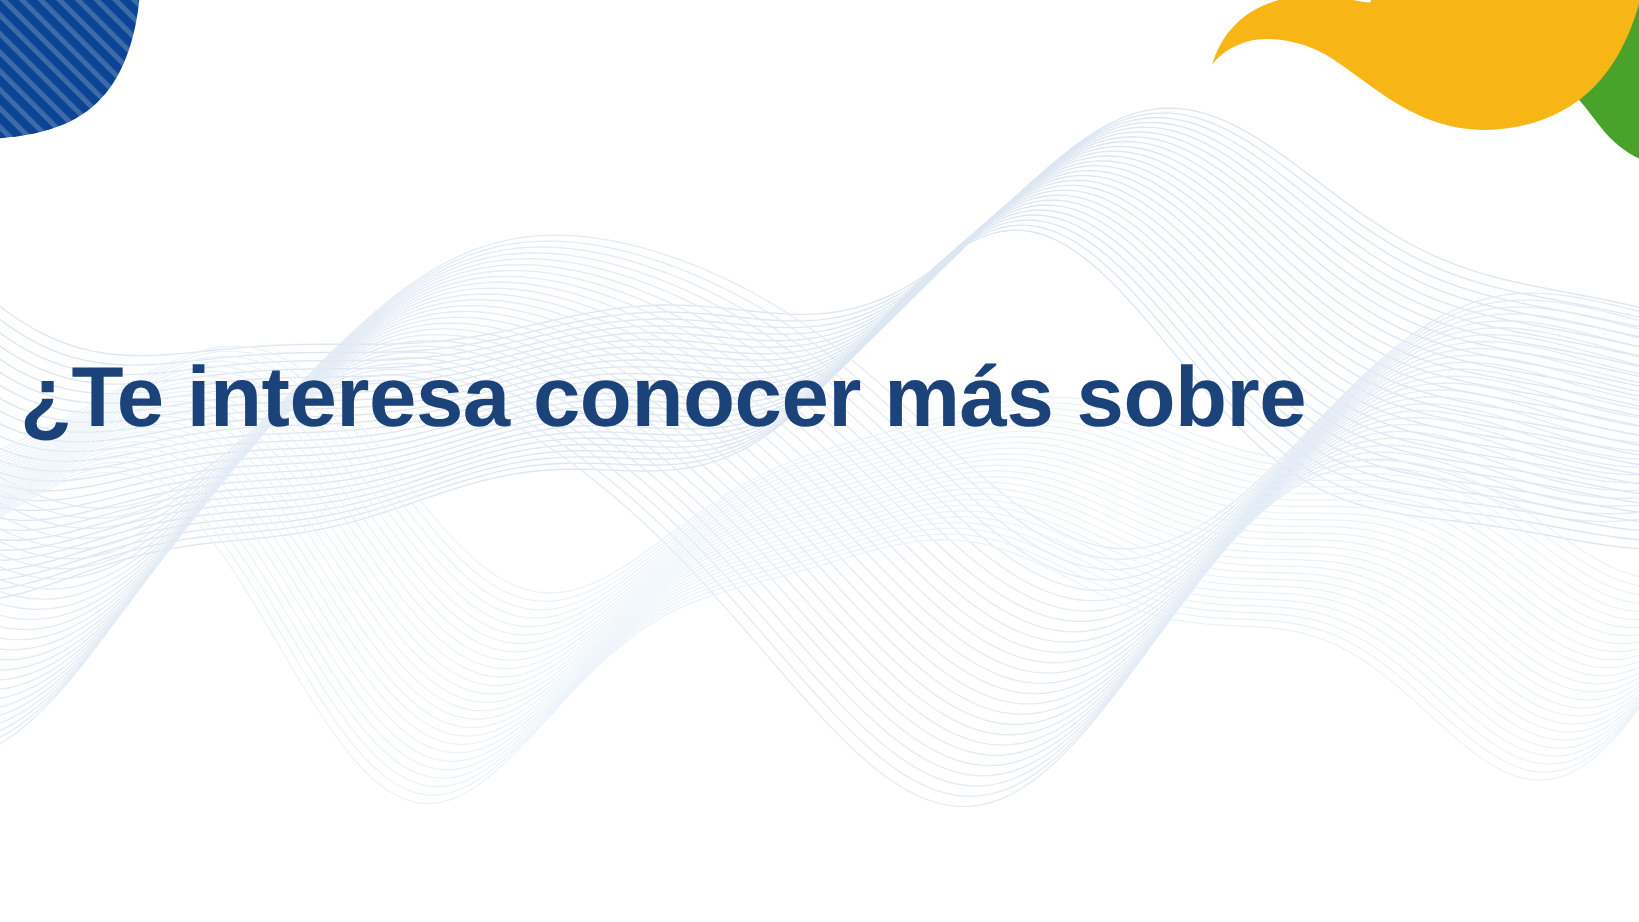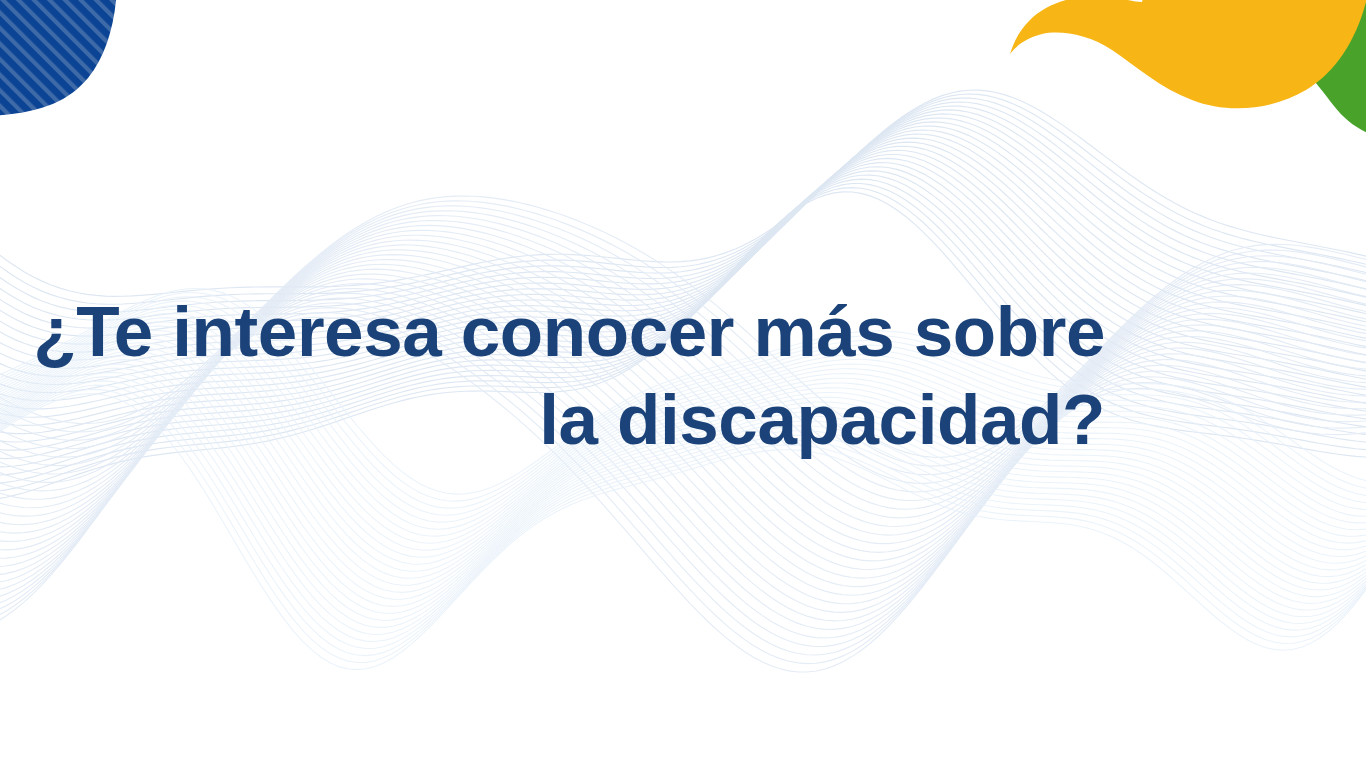--- a/index.html
+++ b/index.html
@@ -35,7 +35,7 @@
     left: 0;
     top: 288px;
     width: 1105px;
-    text-align: right;
+    text-align: center;
   }
   .headline-line {
     display: block;

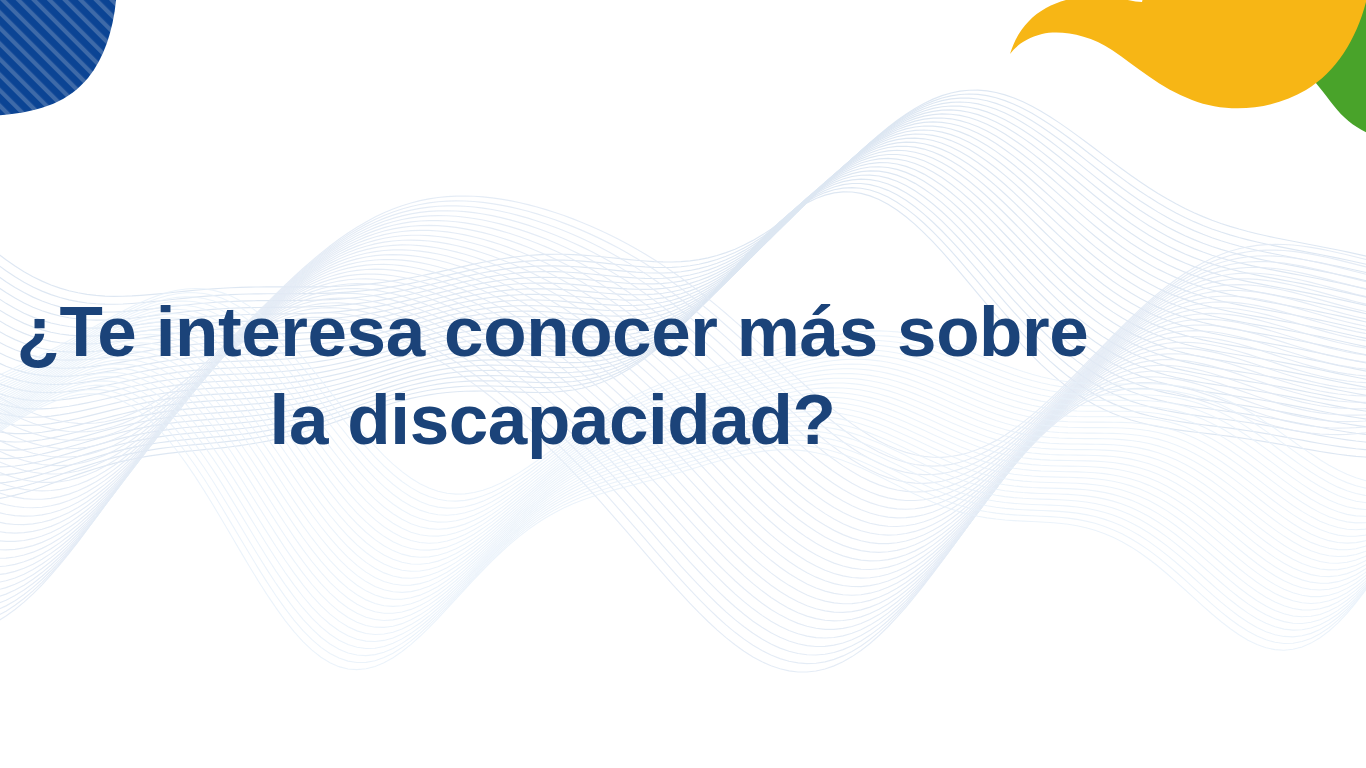--- a/index.html
+++ b/index.html
@@ -178,7 +178,6 @@
 
   <div class="headline-block">
     <span class="headline-line">¿Te interesa conocer más sobre</span>
-    <span class="headline-line">la discapacidad?</span>
   </div>
 
 </div>

